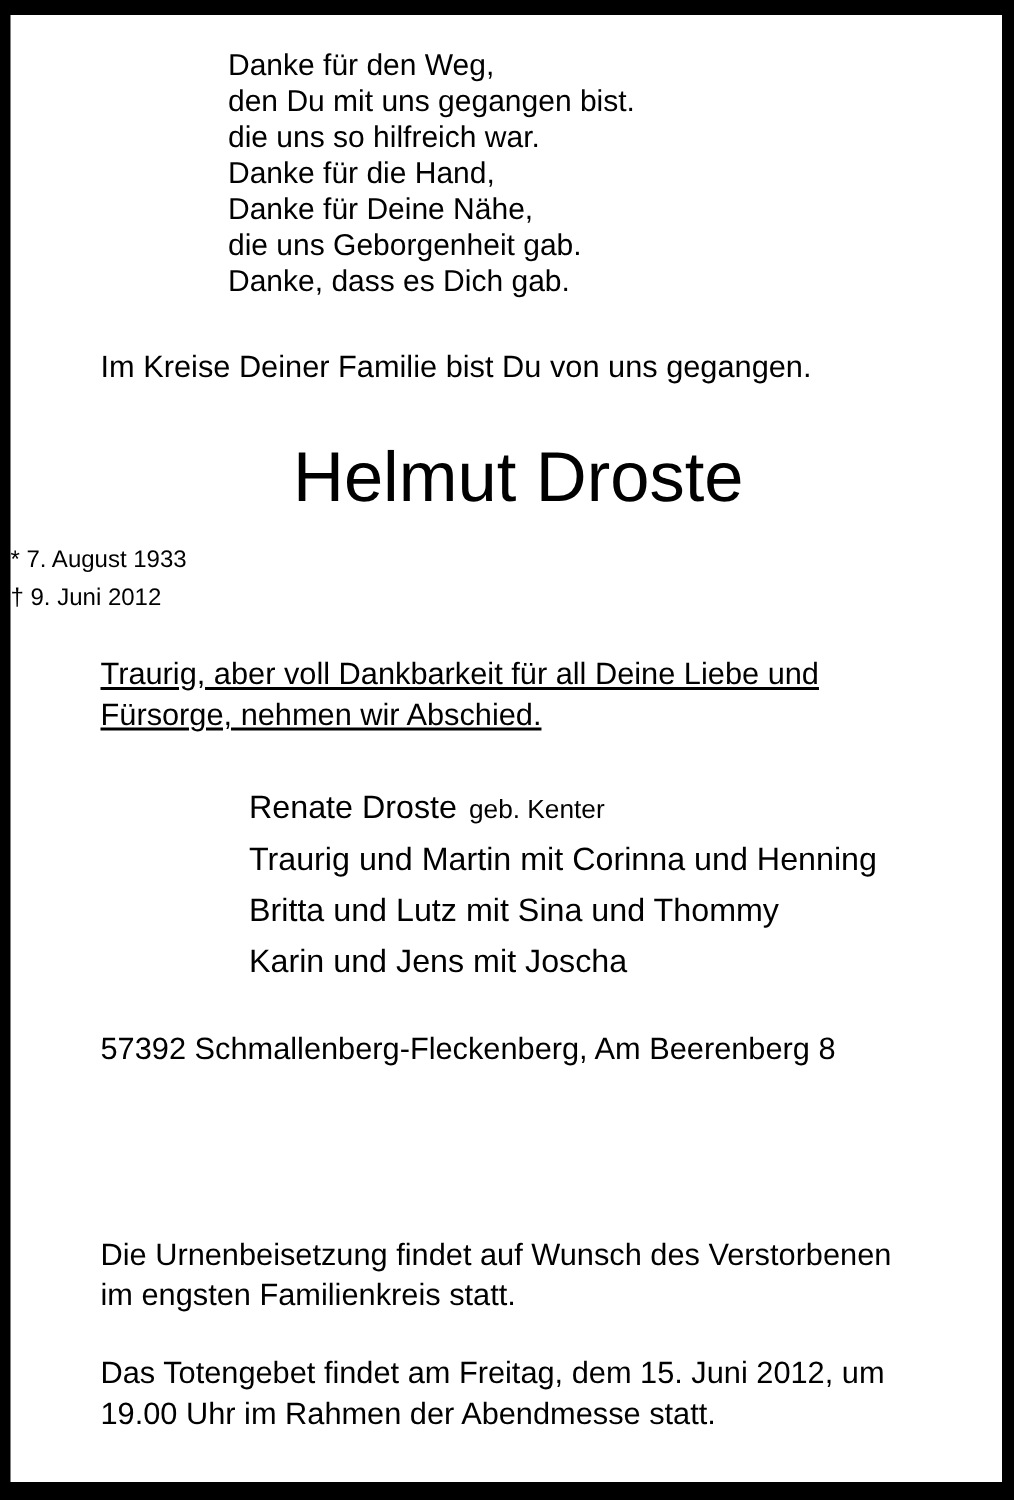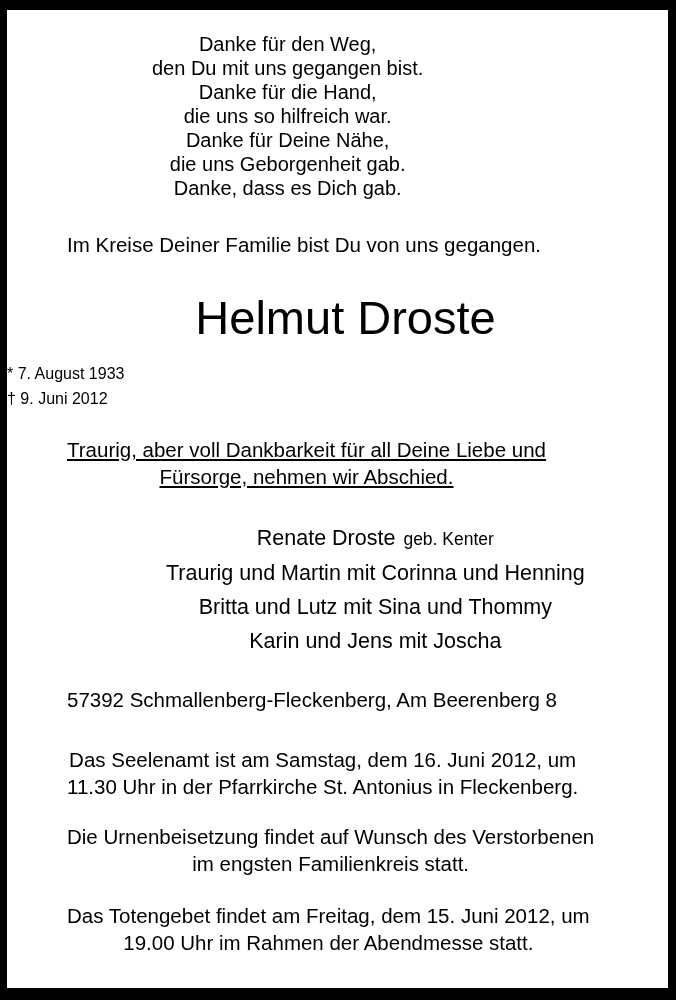--- a/index.html
+++ b/index.html
@@ -20,7 +20,7 @@
     left: 7px; top: 10px; right: 8px; bottom: 12px;
     background: #ffffff;
   }
-  .block { position: absolute; white-space: nowrap; text-align: center; }
+  .block { position: absolute; white-space: nowrap; }
 
   .poem {
     left: 145px; top: 22px;

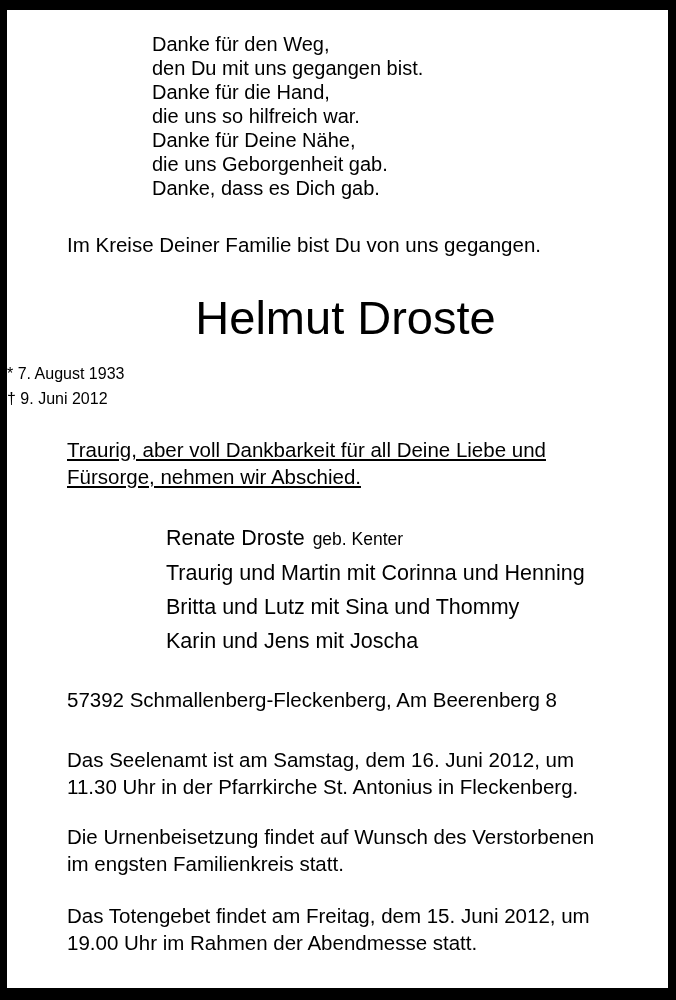--- a/index.html
+++ b/index.html
@@ -79,8 +79,8 @@
     <div class="block poem">
       <div>Danke für den Weg,</div>
       <div>den Du mit uns gegangen bist.</div>
+      <div>die uns so hilfreich war.</div>
       <div>Danke für die Hand,</div>
-      <div>die uns so hilfreich war.</div>
       <div>Danke für Deine Nähe,</div>
       <div>die uns Geborgenheit gab.</div>
       <div>Danke, dass es Dich gab.</div>

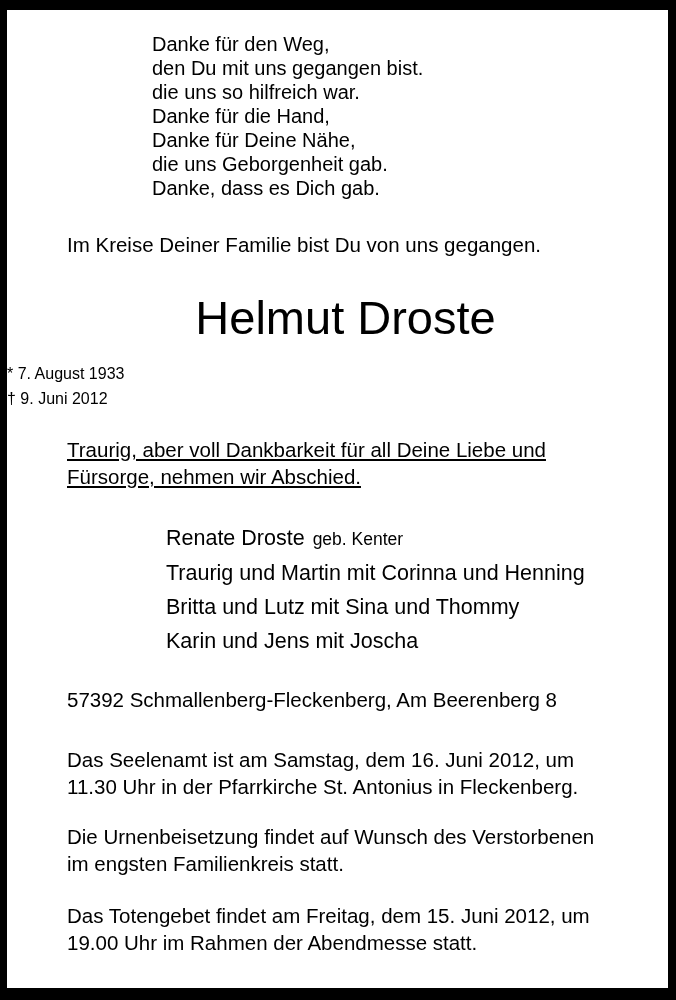--- a/index.html
+++ b/index.html
@@ -109,10 +109,6 @@
 
     <div class="block address">57392 Schmallenberg-Fleckenberg, Am Beerenberg 8</div>
 
-    <div class="block service">
-      <div>Das Seelenamt ist am Samstag, dem 16. Juni 2012, um</div>
-      <div>11.30 Uhr in der Pfarrkirche St. Antonius in Fleckenberg.</div>
-    </div>
 
     <div class="block burial">
       <div>Die Urnenbeisetzung findet auf Wunsch des Verstorbenen</div>

